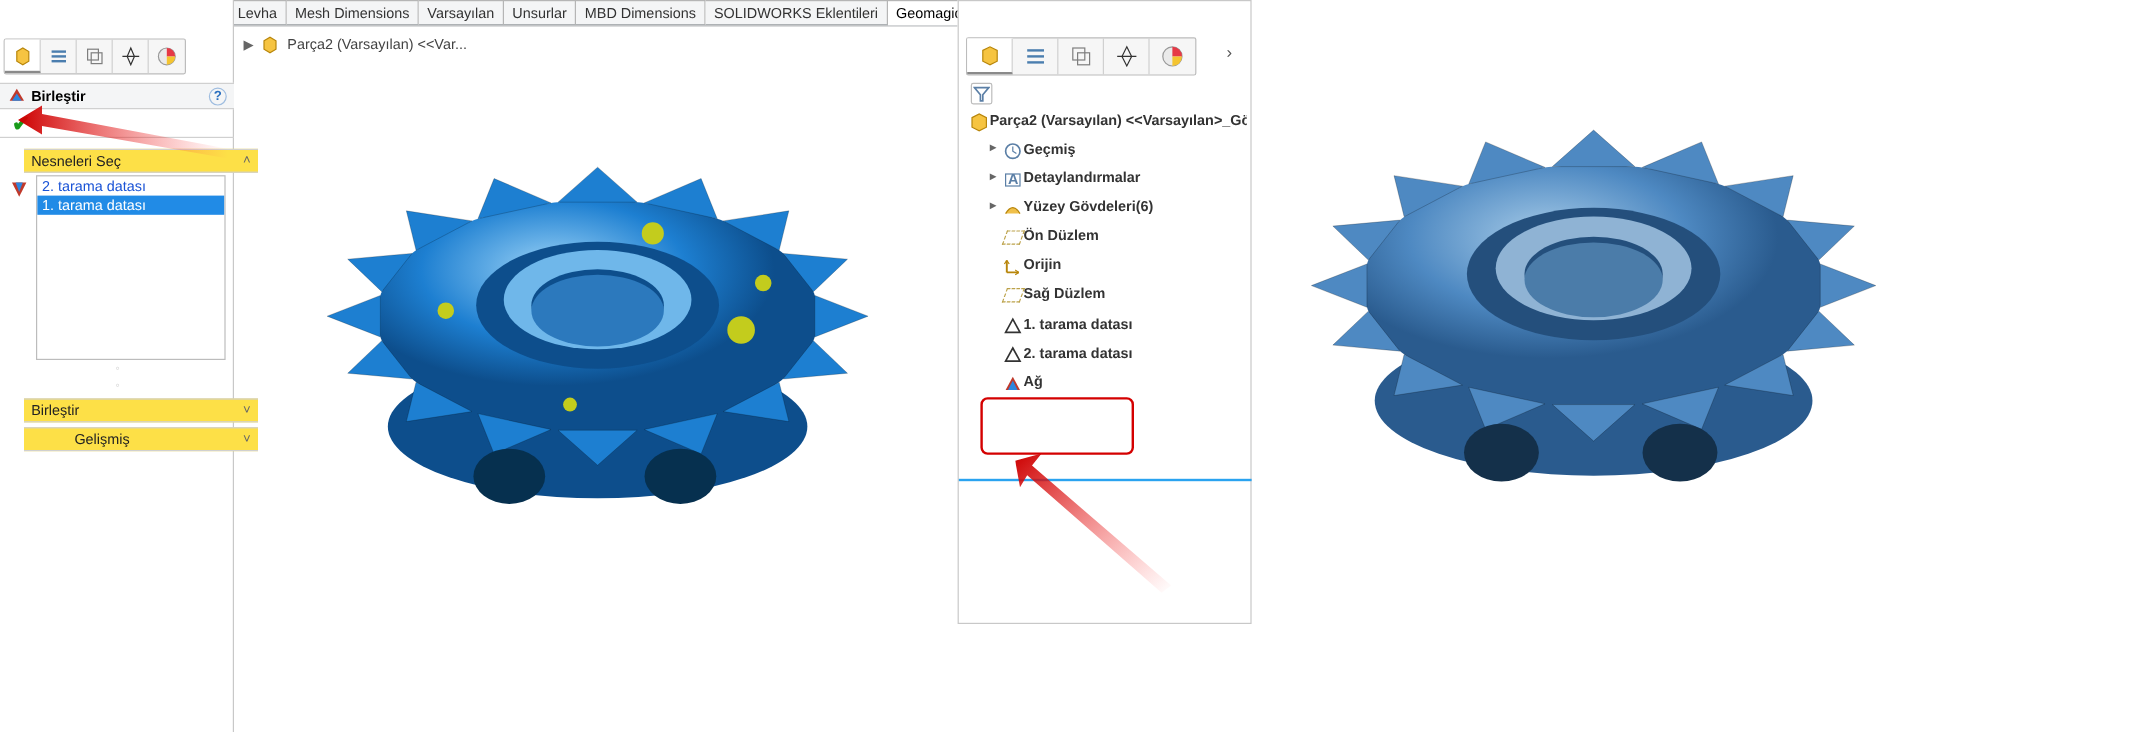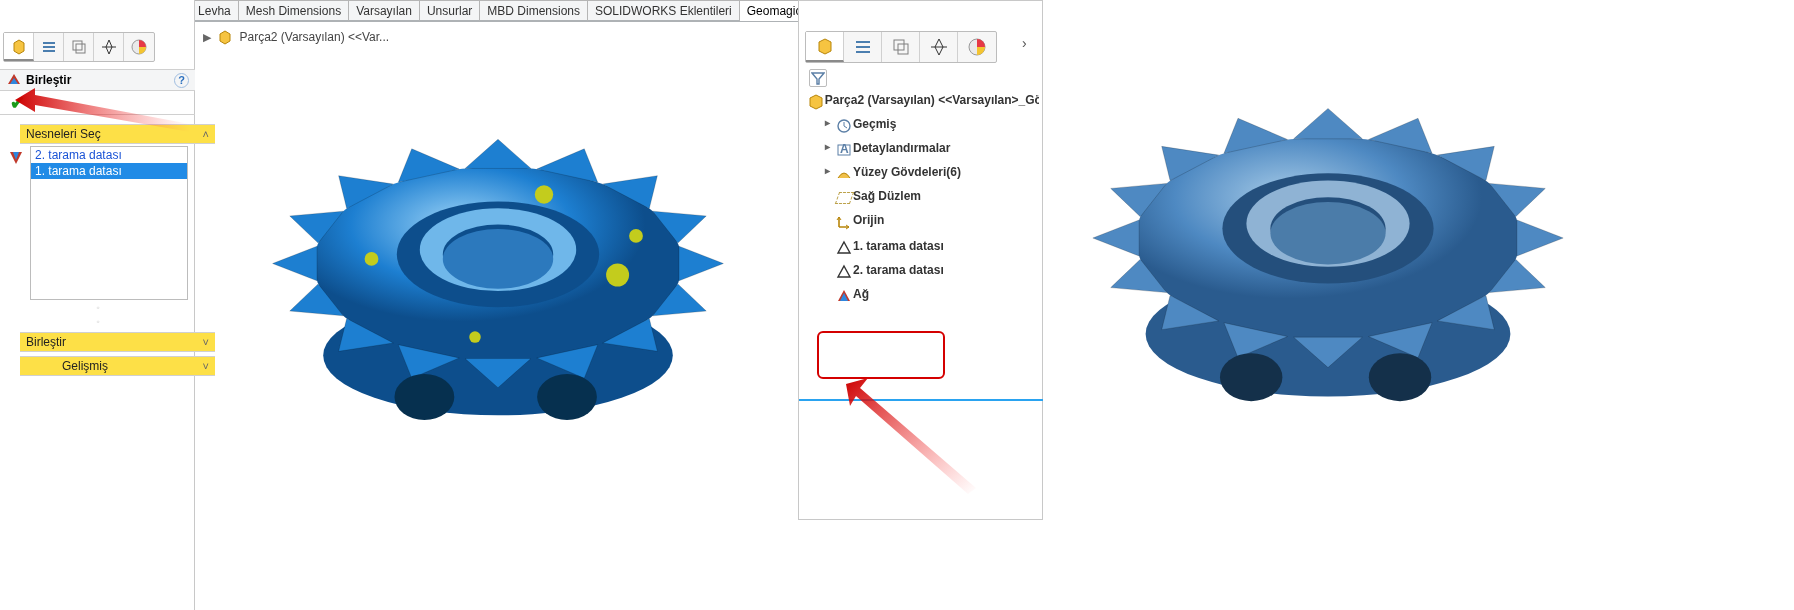--- a/index.html
+++ b/index.html
@@ -332,6 +332,13 @@
           <span class="ic">
             <span class="ic-plane"></span>
           </span>
+          <span>Ön Düzlem</span>
+        </div>
+      <div class="tree-row indent1">
+          <span class="exp"></span>
+          <span class="ic">
+            <span class="ic-plane"></span>
+          </span>
           <span>Sağ Düzlem</span>
         </div>
 

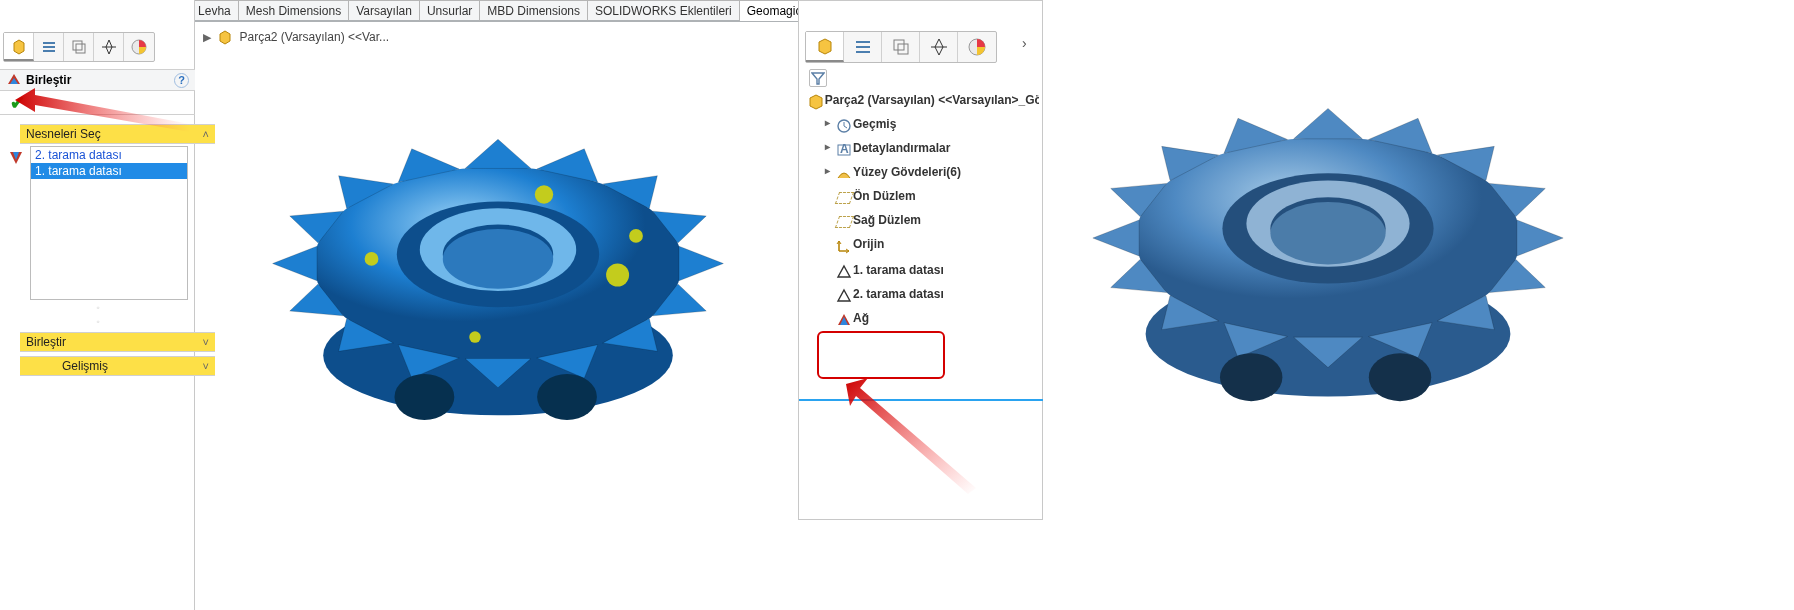--- a/index.html
+++ b/index.html
@@ -337,20 +337,20 @@
       <div class="tree-row indent1">
           <span class="exp"></span>
           <span class="ic">
-            <span class="ic-plane"></span>
-          </span>
-          <span>Sağ Düzlem</span>
+            <svg width="16" height="16">
+              <path d="M3 13 H13 M3 13 V3" stroke="#b8860b" stroke-width="1.6" fill="none"></path>
+              <path d="M13 13 L10 11 M13 13 L10 15 M3 3 L1 6 M3 3 L5 6" stroke="#b8860b"></path>
+            </svg>
+          </span>
+          <span>Orijin</span>
         </div>
 
       <div class="tree-row indent1">
           <span class="exp"></span>
           <span class="ic">
-            <svg width="16" height="16">
-              <path d="M3 13 H13 M3 13 V3" stroke="#b8860b" stroke-width="1.6" fill="none"></path>
-              <path d="M13 13 L10 11 M13 13 L10 15 M3 3 L1 6 M3 3 L5 6" stroke="#b8860b"></path>
-            </svg>
-          </span>
-          <span>Orijin</span>
+            <span class="ic-plane"></span>
+          </span>
+          <span>Sağ Düzlem</span>
         </div>
 
       <div class="red-box" style="position:absolute; left:14px; top:238px; width:128px; height:48px;"></div>

